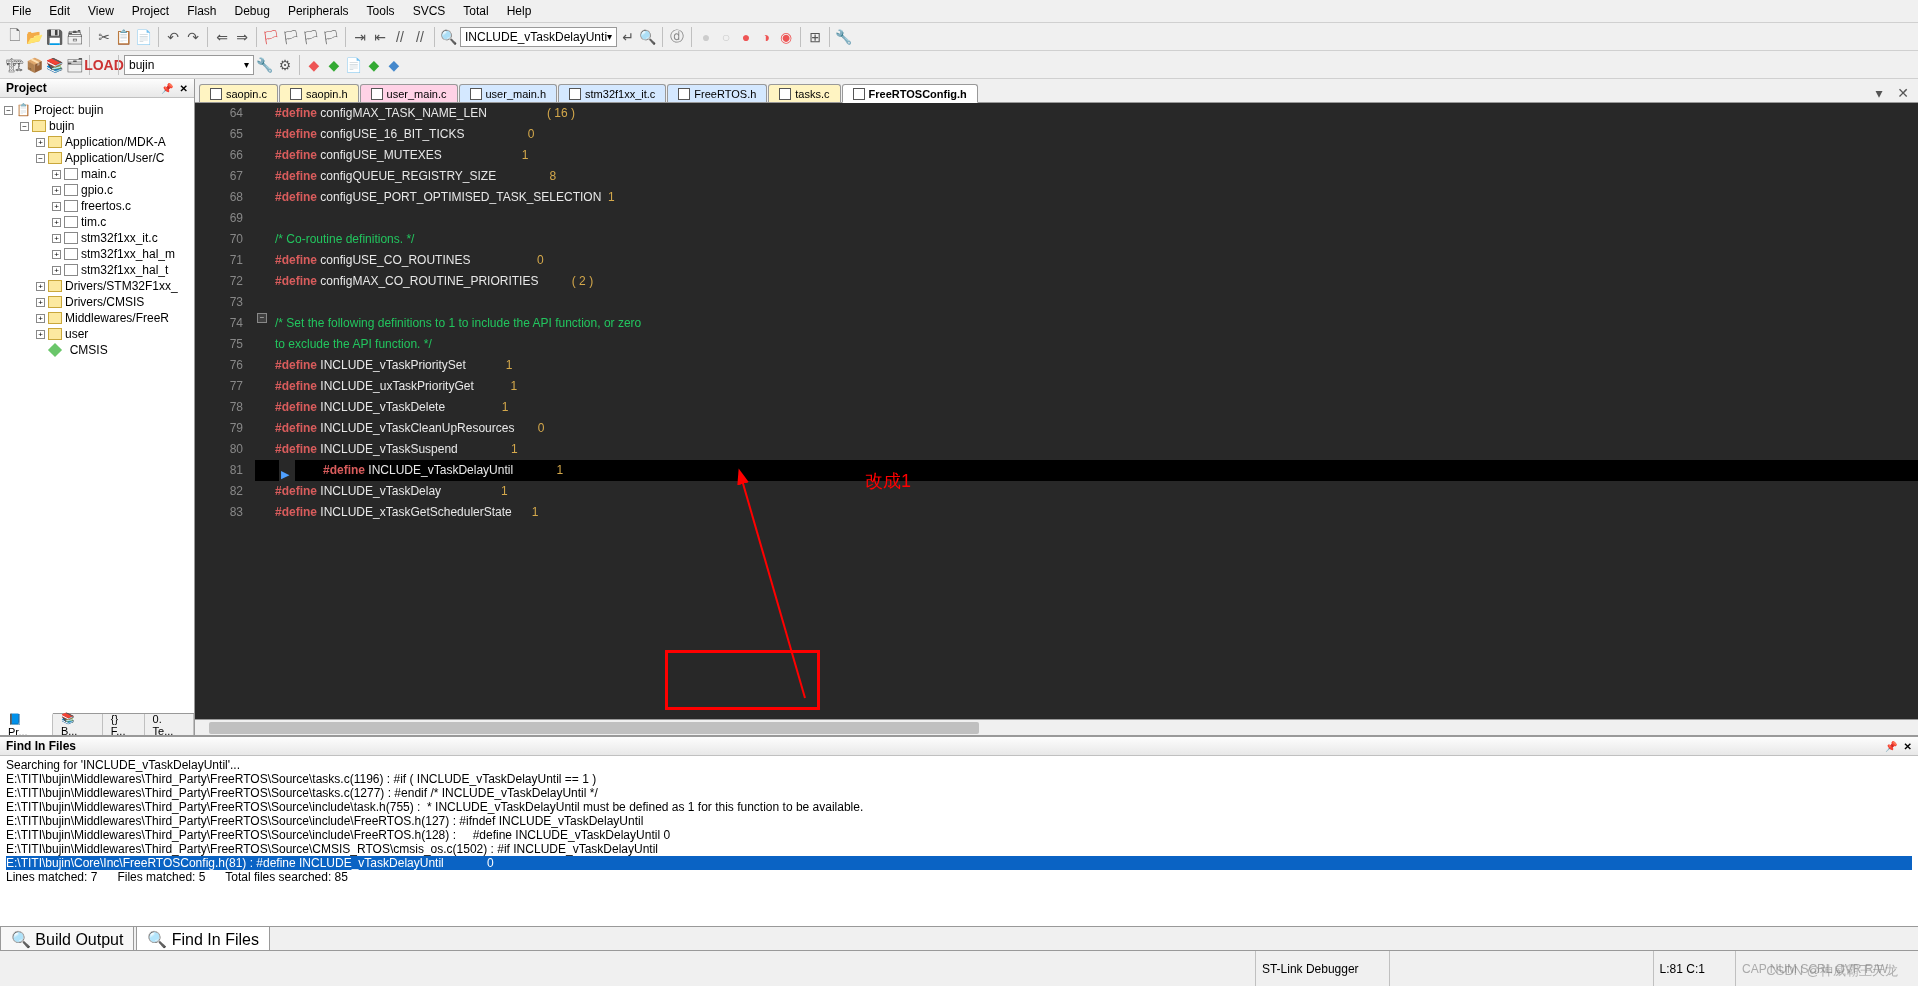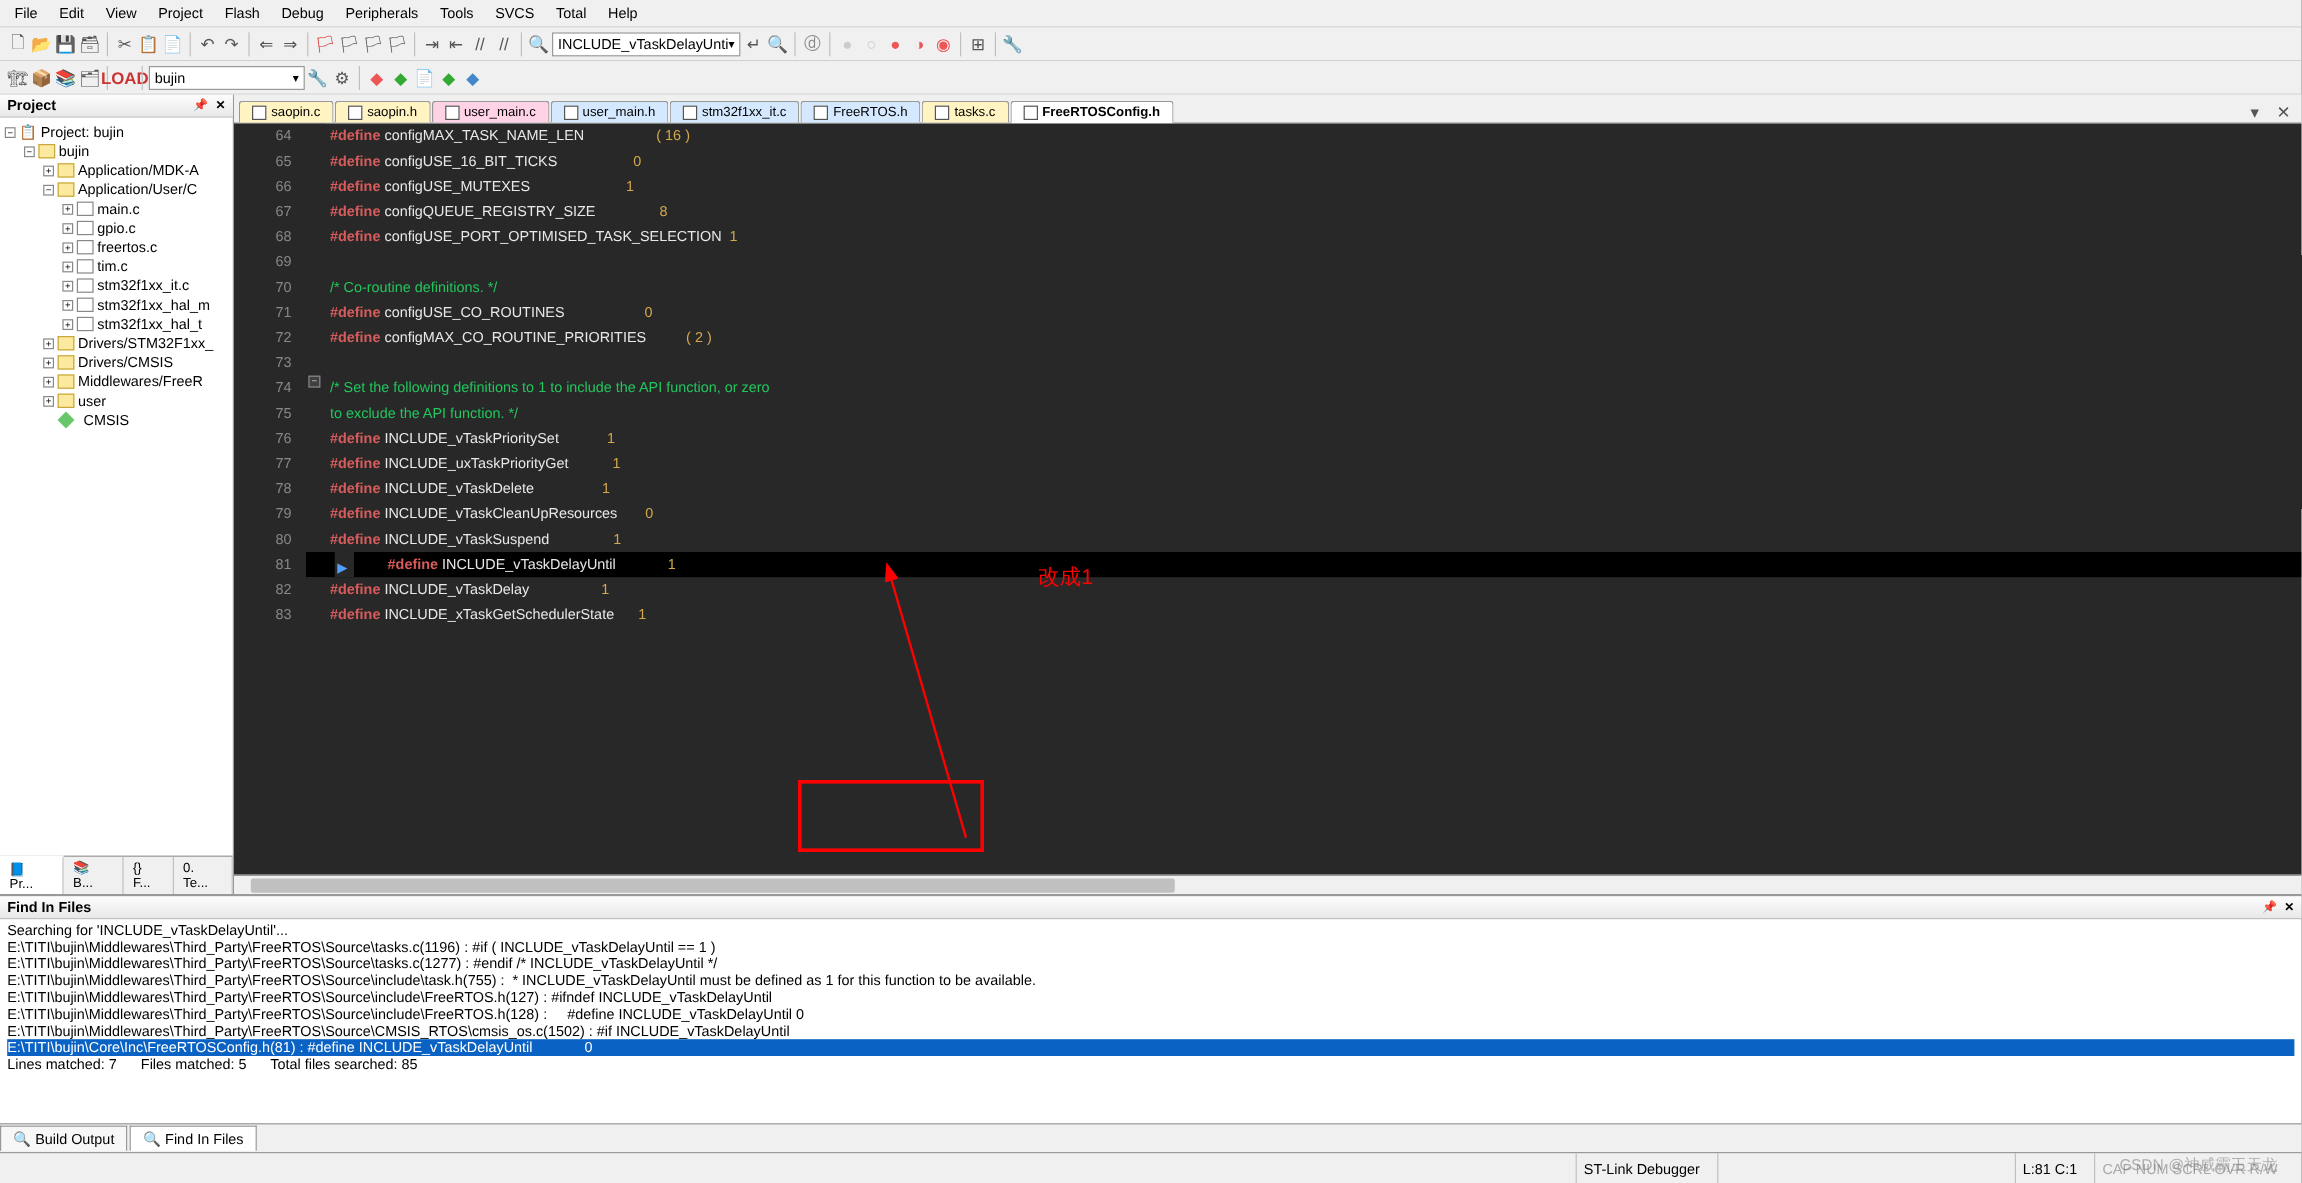--- a/index.html
+++ b/index.html
@@ -31,7 +31,7 @@
 .ic.diamond { background: #6ac66a; transform: rotate(45deg); width: 10px; height: 10px; }
 .ind0{padding-left:2px}.ind1{padding-left:18px}.ind2{padding-left:34px}.ind3{padding-left:50px}
 
-.bottom-tabs { border-top: 1px solid #999; display: flex; background: #f0f0f0; height: 32px; }
+.bottom-tabs { border-top: 1px solid #999; display: flex; background: #f0f0f0; height: 22px; }
 .bottom-tabs .tab { padding: 2px 8px; border-right: 1px solid #c0c0c0; cursor: pointer; font-size: 11px; display: flex; align-items: center; gap: 2px; }
 .bottom-tabs .tab.active { background: #fff; border-top: 2px solid #fff; margin-top: -1px; }
 

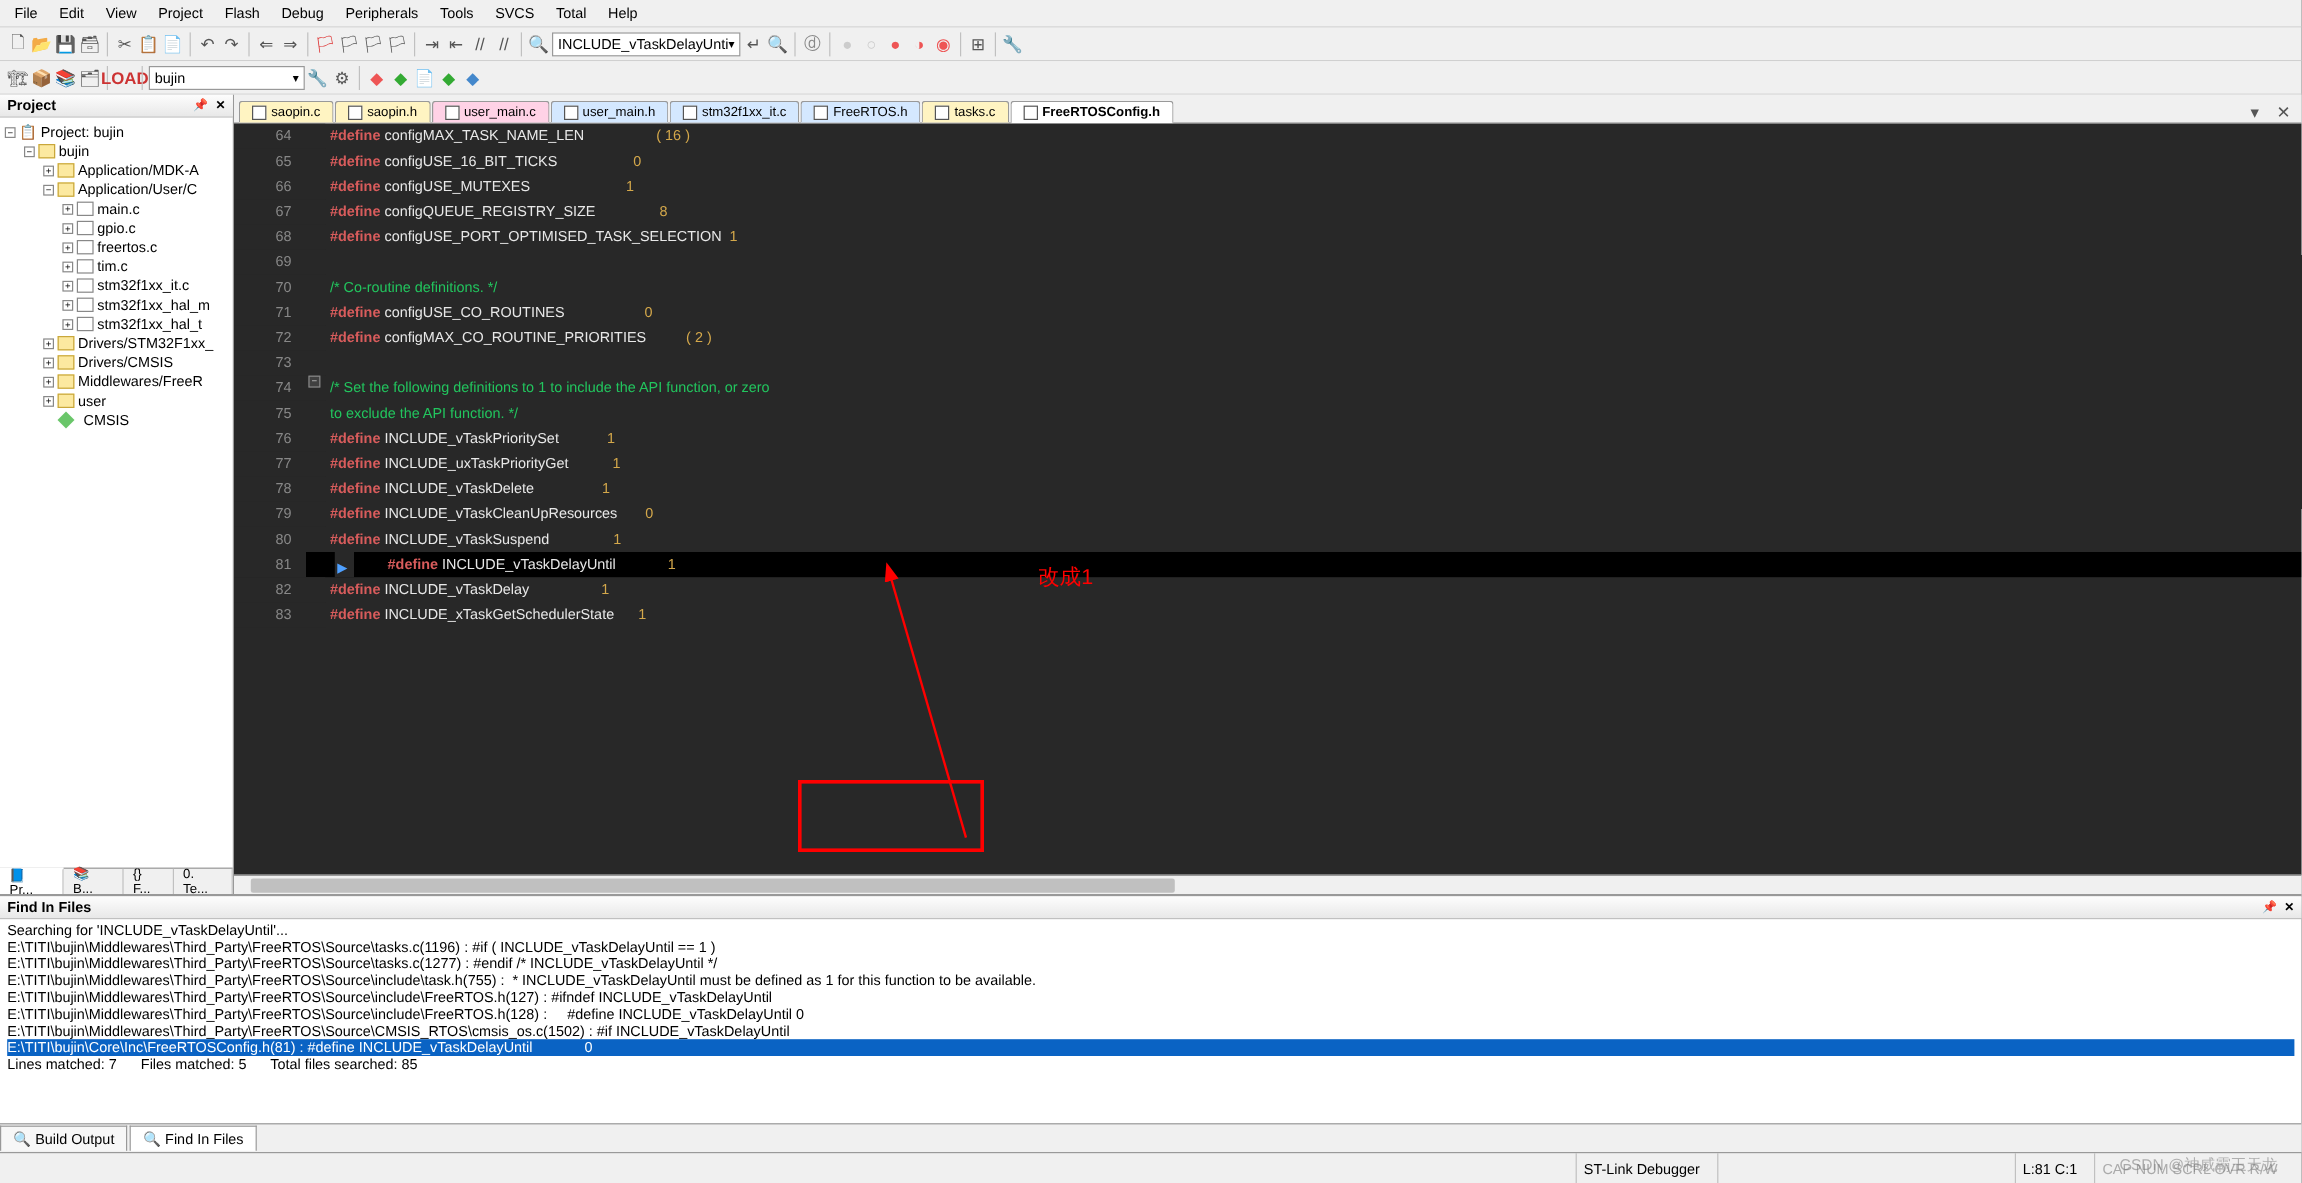--- a/index.html
+++ b/index.html
@@ -66,7 +66,7 @@
 .find-body { flex: 1; font-family: "Consolas","Courier New",monospace; font-size: 13px; padding: 2px 6px; overflow: auto; white-space: pre; color: #000; line-height: 14px; }
 .find-body .sel { background: #0a63c4; color: #fff; }
 .find-tabs { border-top: 1px solid #999; display: flex; background: #f0f0f0; height: 24px; align-items: center; }
-.find-tabs .tab { padding: 3px 10px; border: 1px solid #999; border-bottom: none; margin-right: 2px; cursor: pointer; font-size: 12px; background: #f7f7f7; }
+.find-tabs .tab { padding: 3px 10px; border: 1px solid #999; border-bottom: none; margin-right: 2px; cursor: pointer; font-size: 16px; background: #f7f7f7; }
 .find-tabs .tab.active { background: #fff; }
 
 .statusbar { height: 26px; background: #f0f0f0; border-top: 1px solid #999; display: flex; align-items: center; padding: 0 14px; font-size: 11px; gap: 8px; }

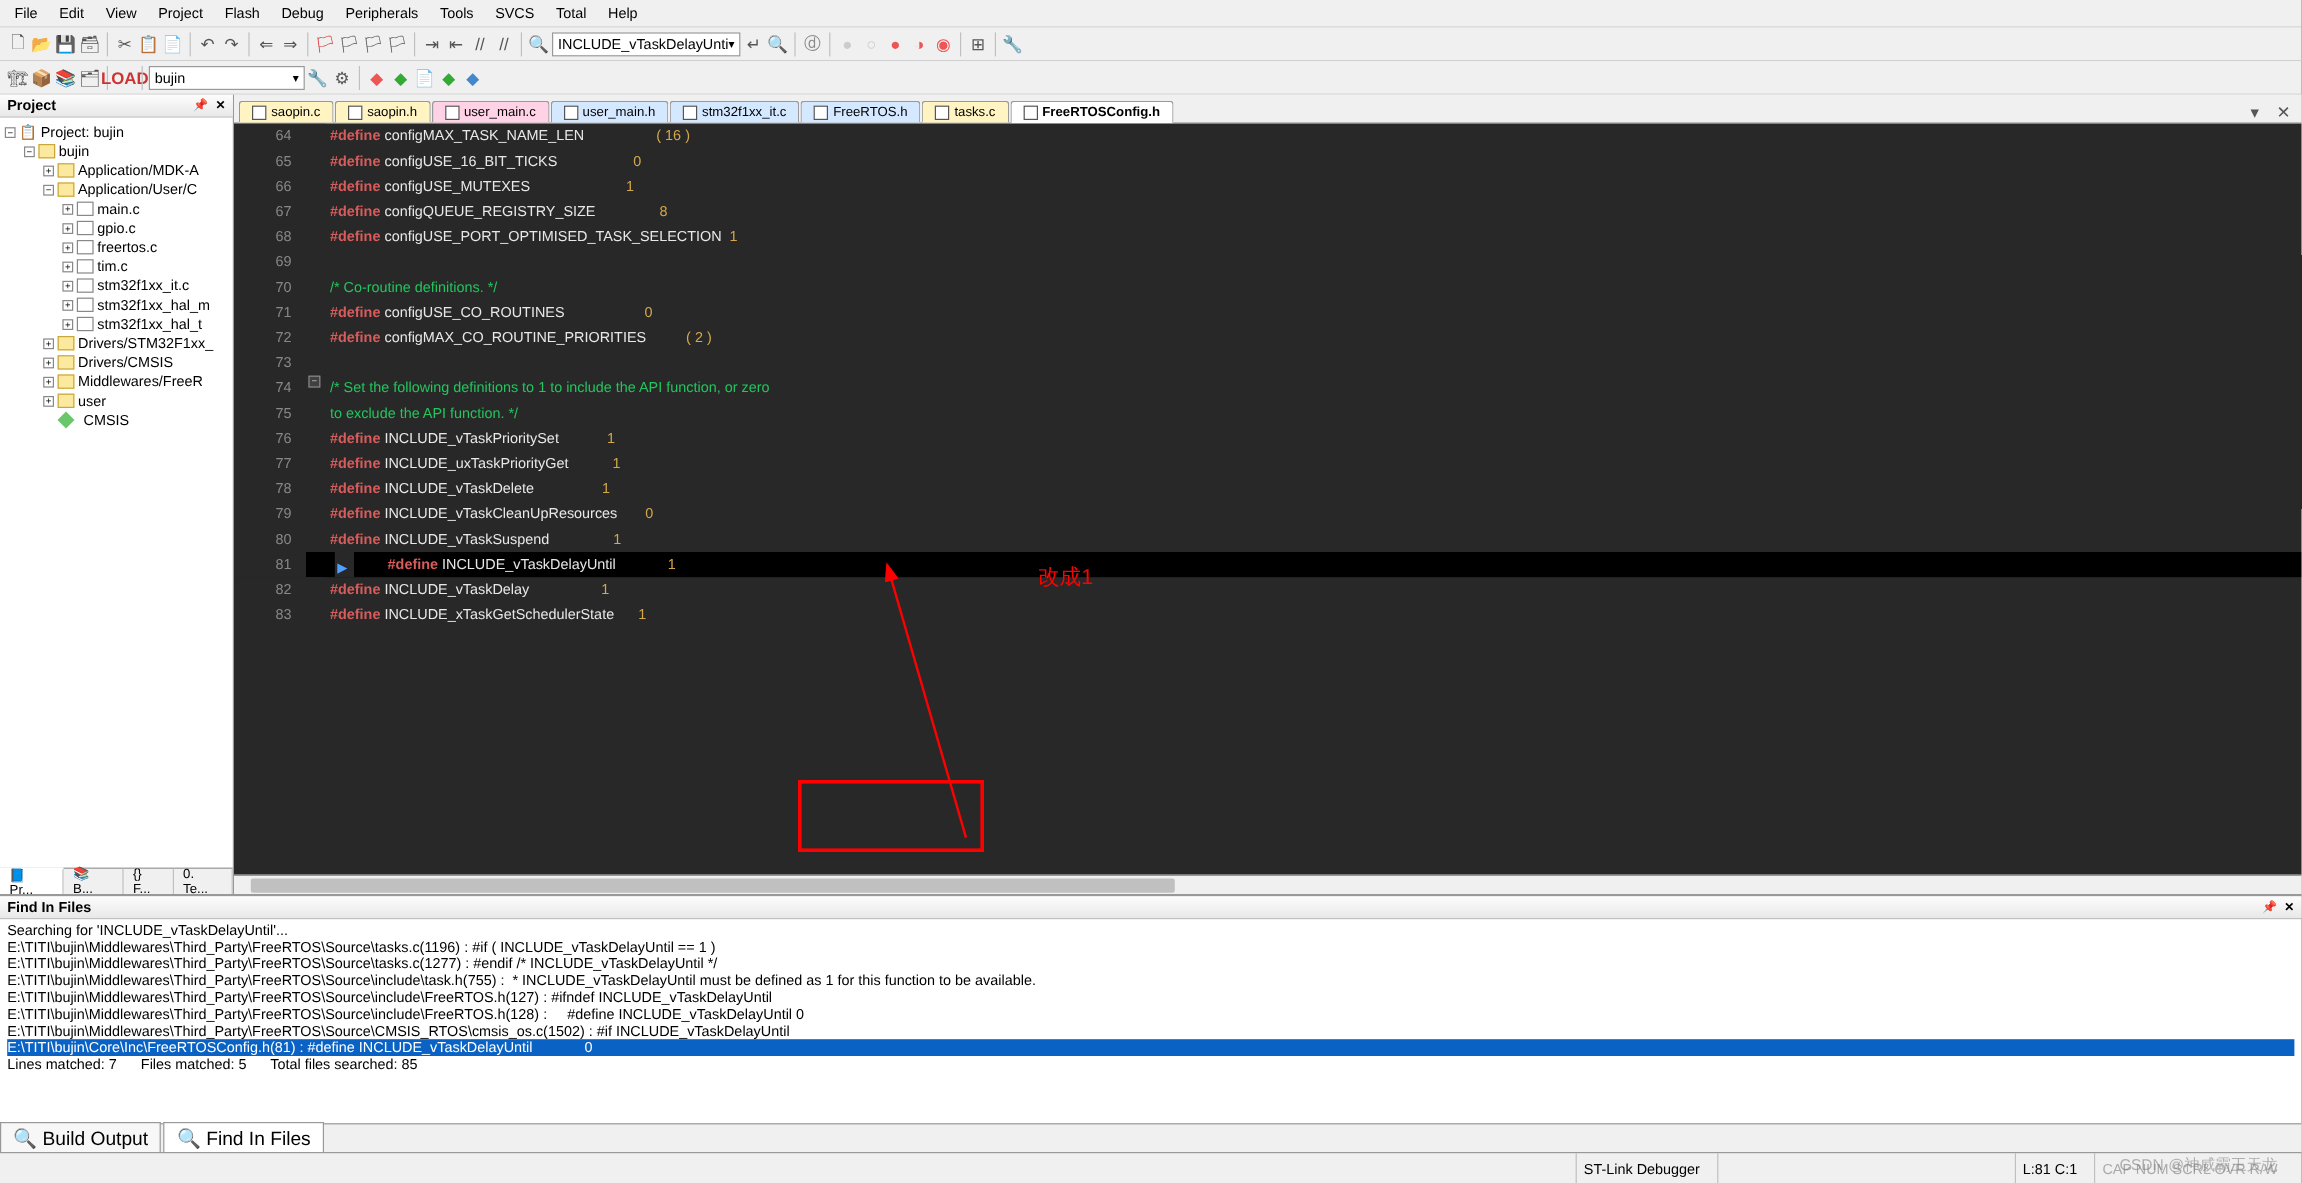--- a/index.html
+++ b/index.html
@@ -69,7 +69,7 @@
 .find-tabs .tab { padding: 3px 10px; border: 1px solid #999; border-bottom: none; margin-right: 2px; cursor: pointer; font-size: 16px; background: #f7f7f7; }
 .find-tabs .tab.active { background: #fff; }
 
-.statusbar { height: 26px; background: #f0f0f0; border-top: 1px solid #999; display: flex; align-items: center; padding: 0 14px; font-size: 11px; gap: 8px; }
+.statusbar { height: 36px; background: #f0f0f0; border-top: 1px solid #999; display: flex; align-items: center; padding: 0 24px; font-size: 11px; gap: 24px; }
 .statusbar .seg { border-left: 1px solid #c0c0c0; padding: 0 6px; height: 100%; display: flex; align-items: center; }
 .statusbar .spacer { flex: 1; }
 

